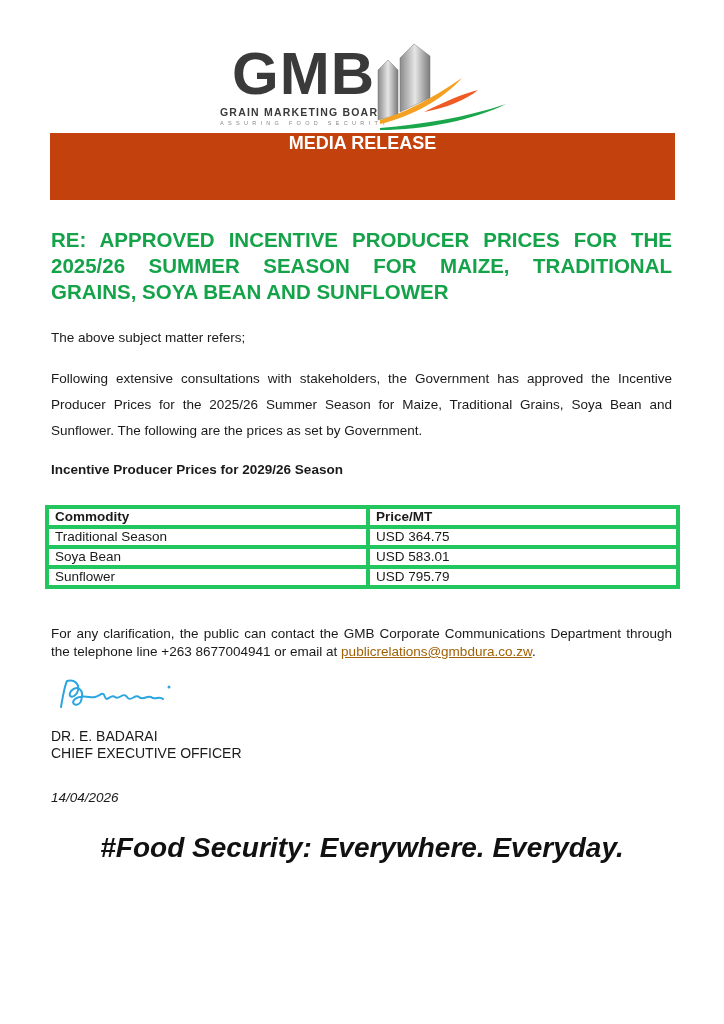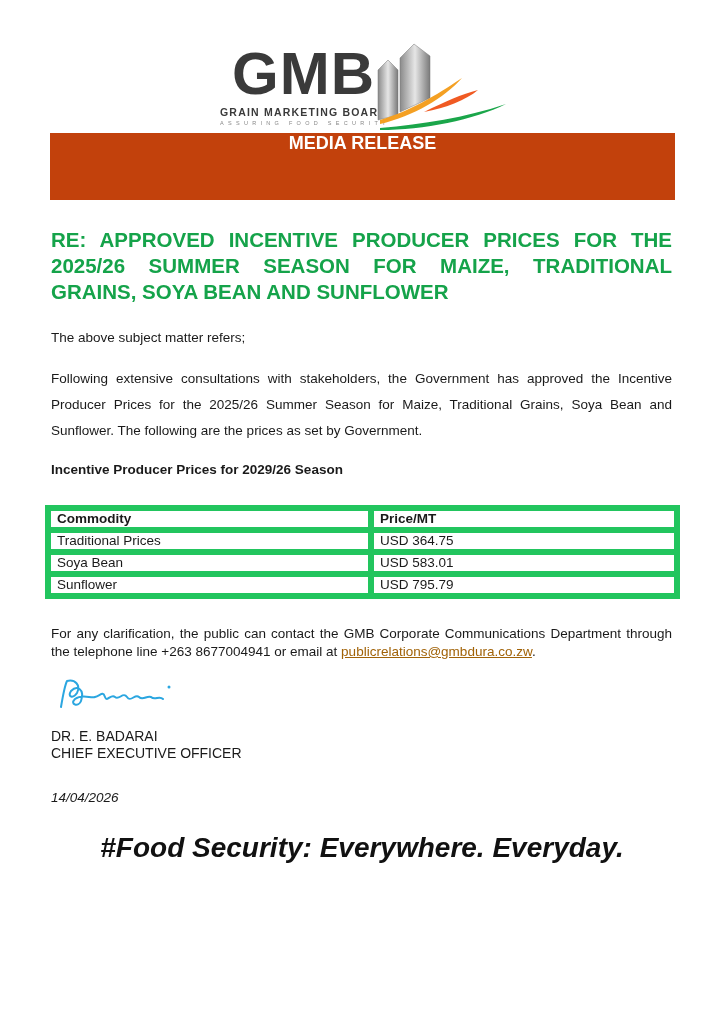--- a/index.html
+++ b/index.html
@@ -39,7 +39,7 @@
       position: absolute; left: 45px; top: 505px; width: 635px; border-collapse: collapse;
       font-size: 13.5px;
     }
-    td, th { border: 6px solid #22c55e; padding: 0 6px; height: 16px; line-height: 16px; text-align: left; }
+    td, th { border: 4px solid #22c55e; padding: 0 6px; height: 16px; line-height: 16px; text-align: left; }
     th { font-weight: bold; }
     td.c1, th.c1 { width: 305px; }
     .p3 { top: 625px; line-height: 18px; text-align-last: left; }

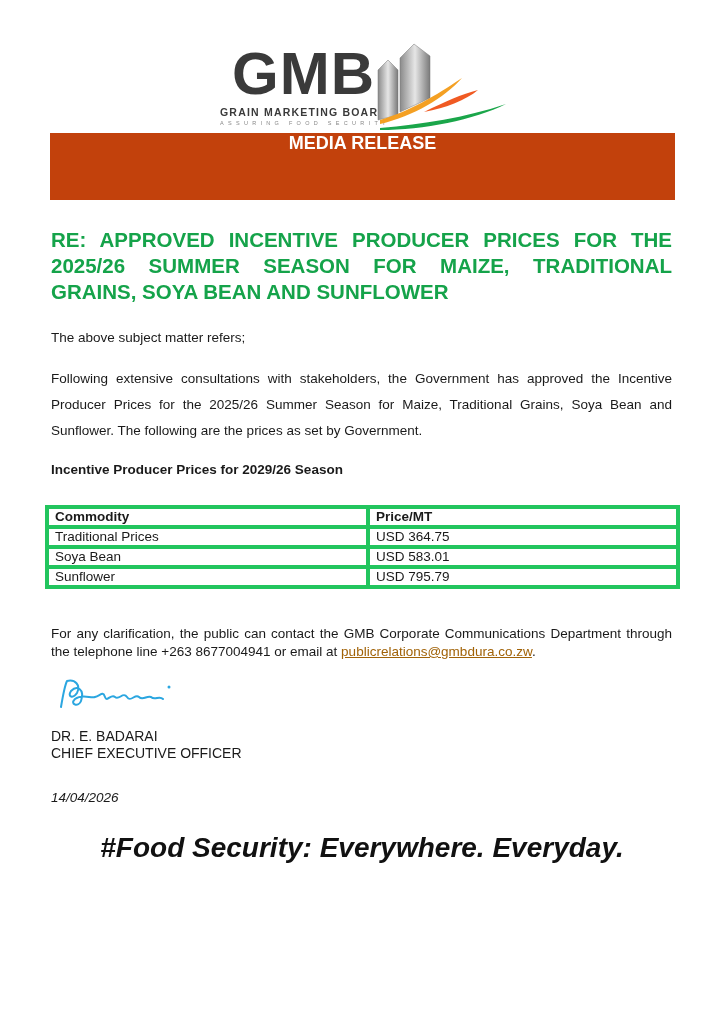--- a/index.html
+++ b/index.html
@@ -94,7 +94,7 @@
   </thead>
   <tbody>
     <tr>
-      <td class="c1">Traditional Prices</td>
+      <td class="c1">Traditional Season</td>
       <td>USD 364.75</td>
     </tr>
     <tr>

